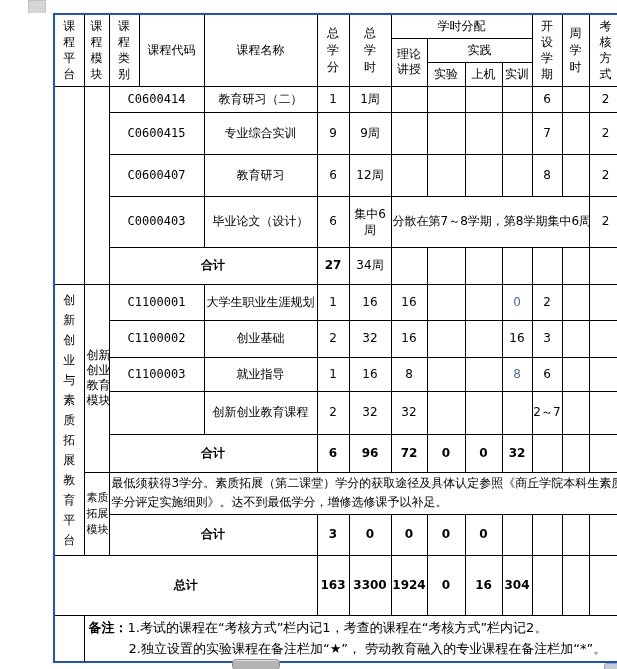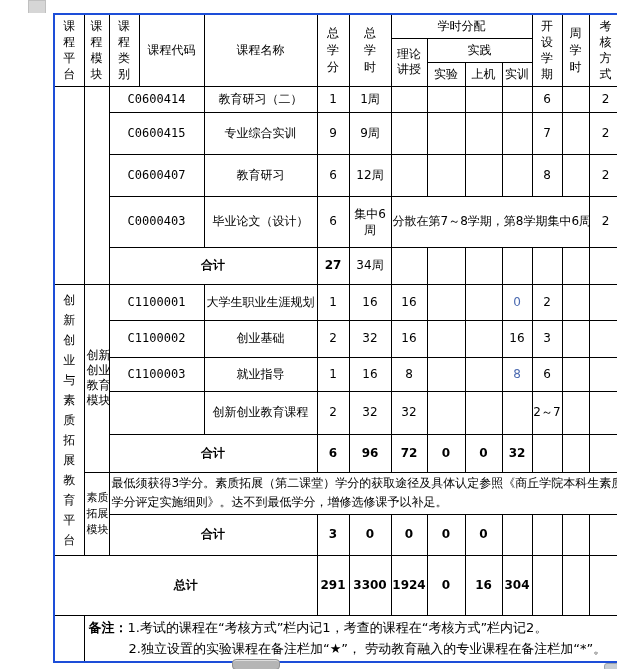--- a/index.html
+++ b/index.html
@@ -250,7 +250,7 @@
 
     <tr style="height:60px">
       <td colspan="5" class="b">总计</td>
-      <td class="b">291</td>
+      <td class="b">163</td>
       <td class="b">3300</td>
       <td class="b">1924</td>
       <td class="b">0</td>

